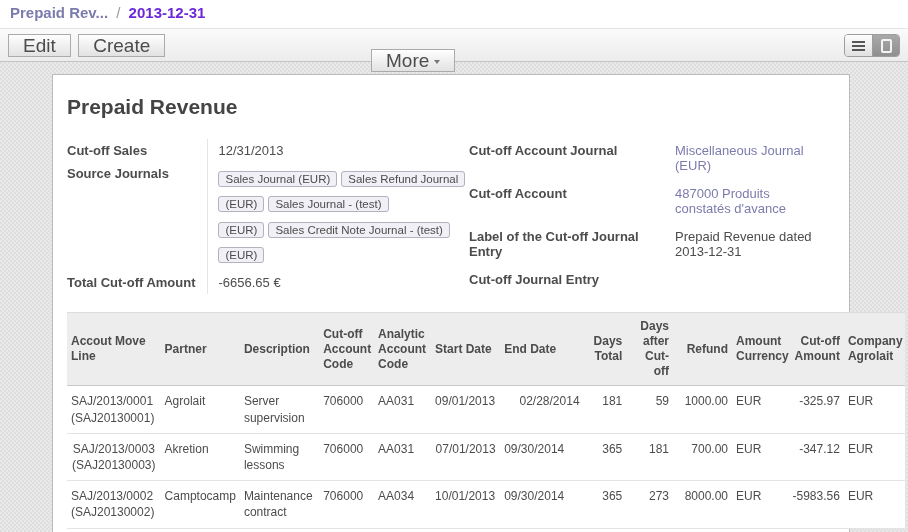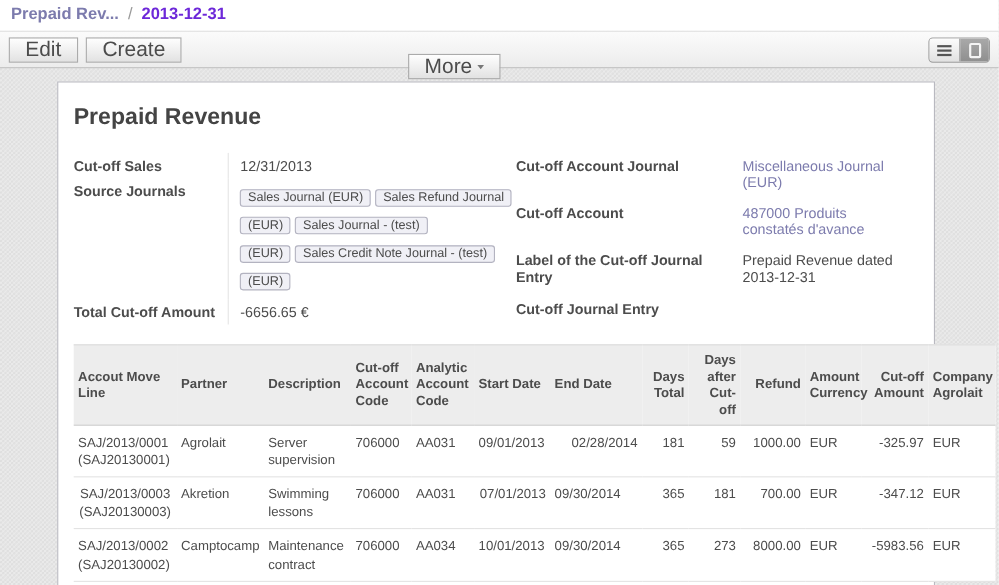--- a/index.html
+++ b/index.html
@@ -199,7 +199,7 @@
                 <td style="text-align: left;">Swimming lessons</td>
                 <td style="text-align: left;">706000</td>
                 <td style="text-align: left;">AA031</td>
-                <td style="text-align: right; margin-left: 24px;">07/01/2013</td>
+                <td style="text-align: center; margin-left: 24px;">07/01/2013</td>
                 <td style="text-align: left;">09/30/2014</td>
                 <td style="text-align: right;">365</td>
                 <td style="text-align: right;">181</td>

